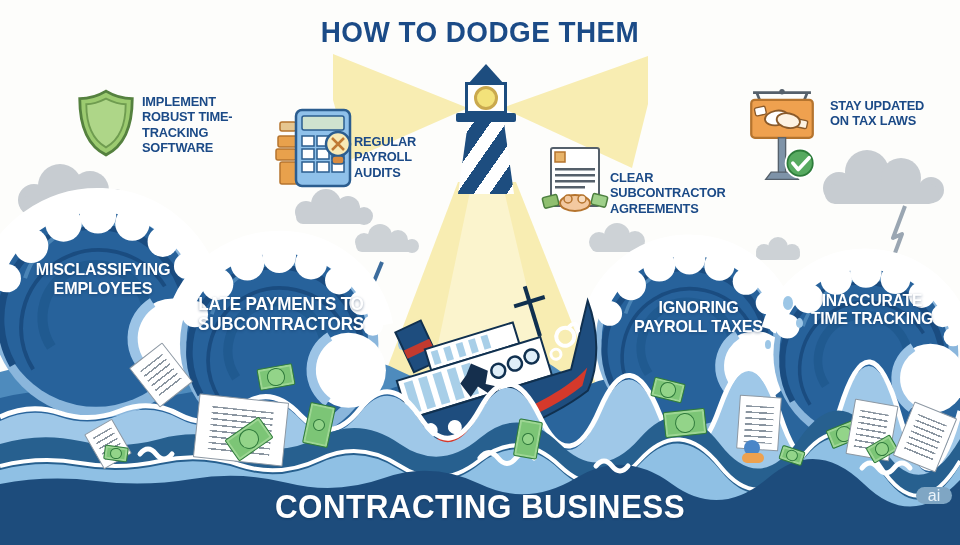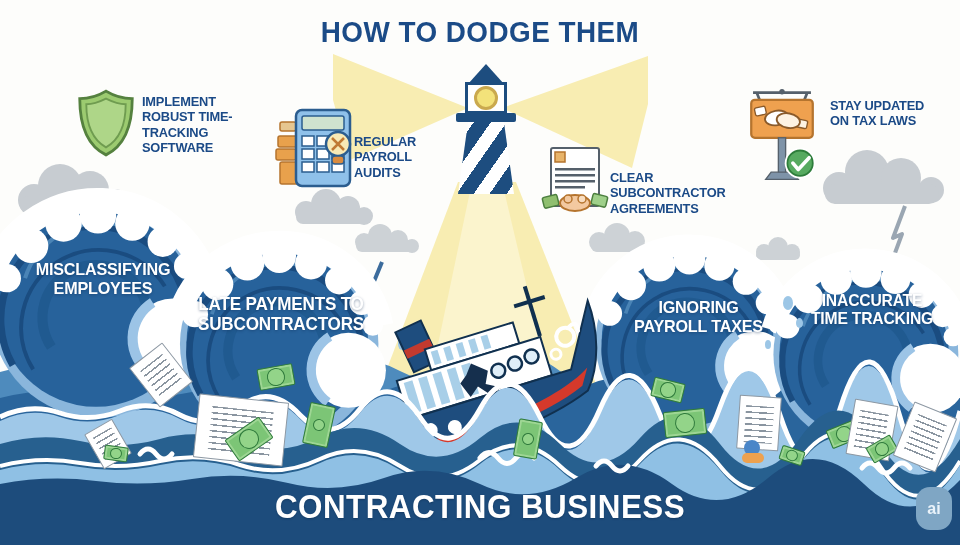--- a/index.html
+++ b/index.html
@@ -20,9 +20,9 @@
   .footer{left:0;top:488px;width:960px;text-align:center;font-size:33px;font-weight:800;
           color:#fff;letter-spacing:.5px;transform:scaleX(.95);z-index:7;
           text-shadow:0 1px 2px rgba(10,35,65,.4);}
-  .badge{left:916px;top:487px;width:36px;height:43px;background:#7fa6c4;border-radius:14px;
+  .badge{left:916px;top:487px;width:36px;height:17px;background:#7fa6c4;border-radius:14px;
          display:flex;align-items:center;justify-content:center;z-index:8;
-         color:#eaf3fa;font-size:16px;font-weight:700;}
+         color:#eaf3fa;font-size:16px;font-weight:400;}
 
   
   .layer1{z-index:1;} .layer2{z-index:2;} .layer3{z-index:3;} .layer4{z-index:4;}

